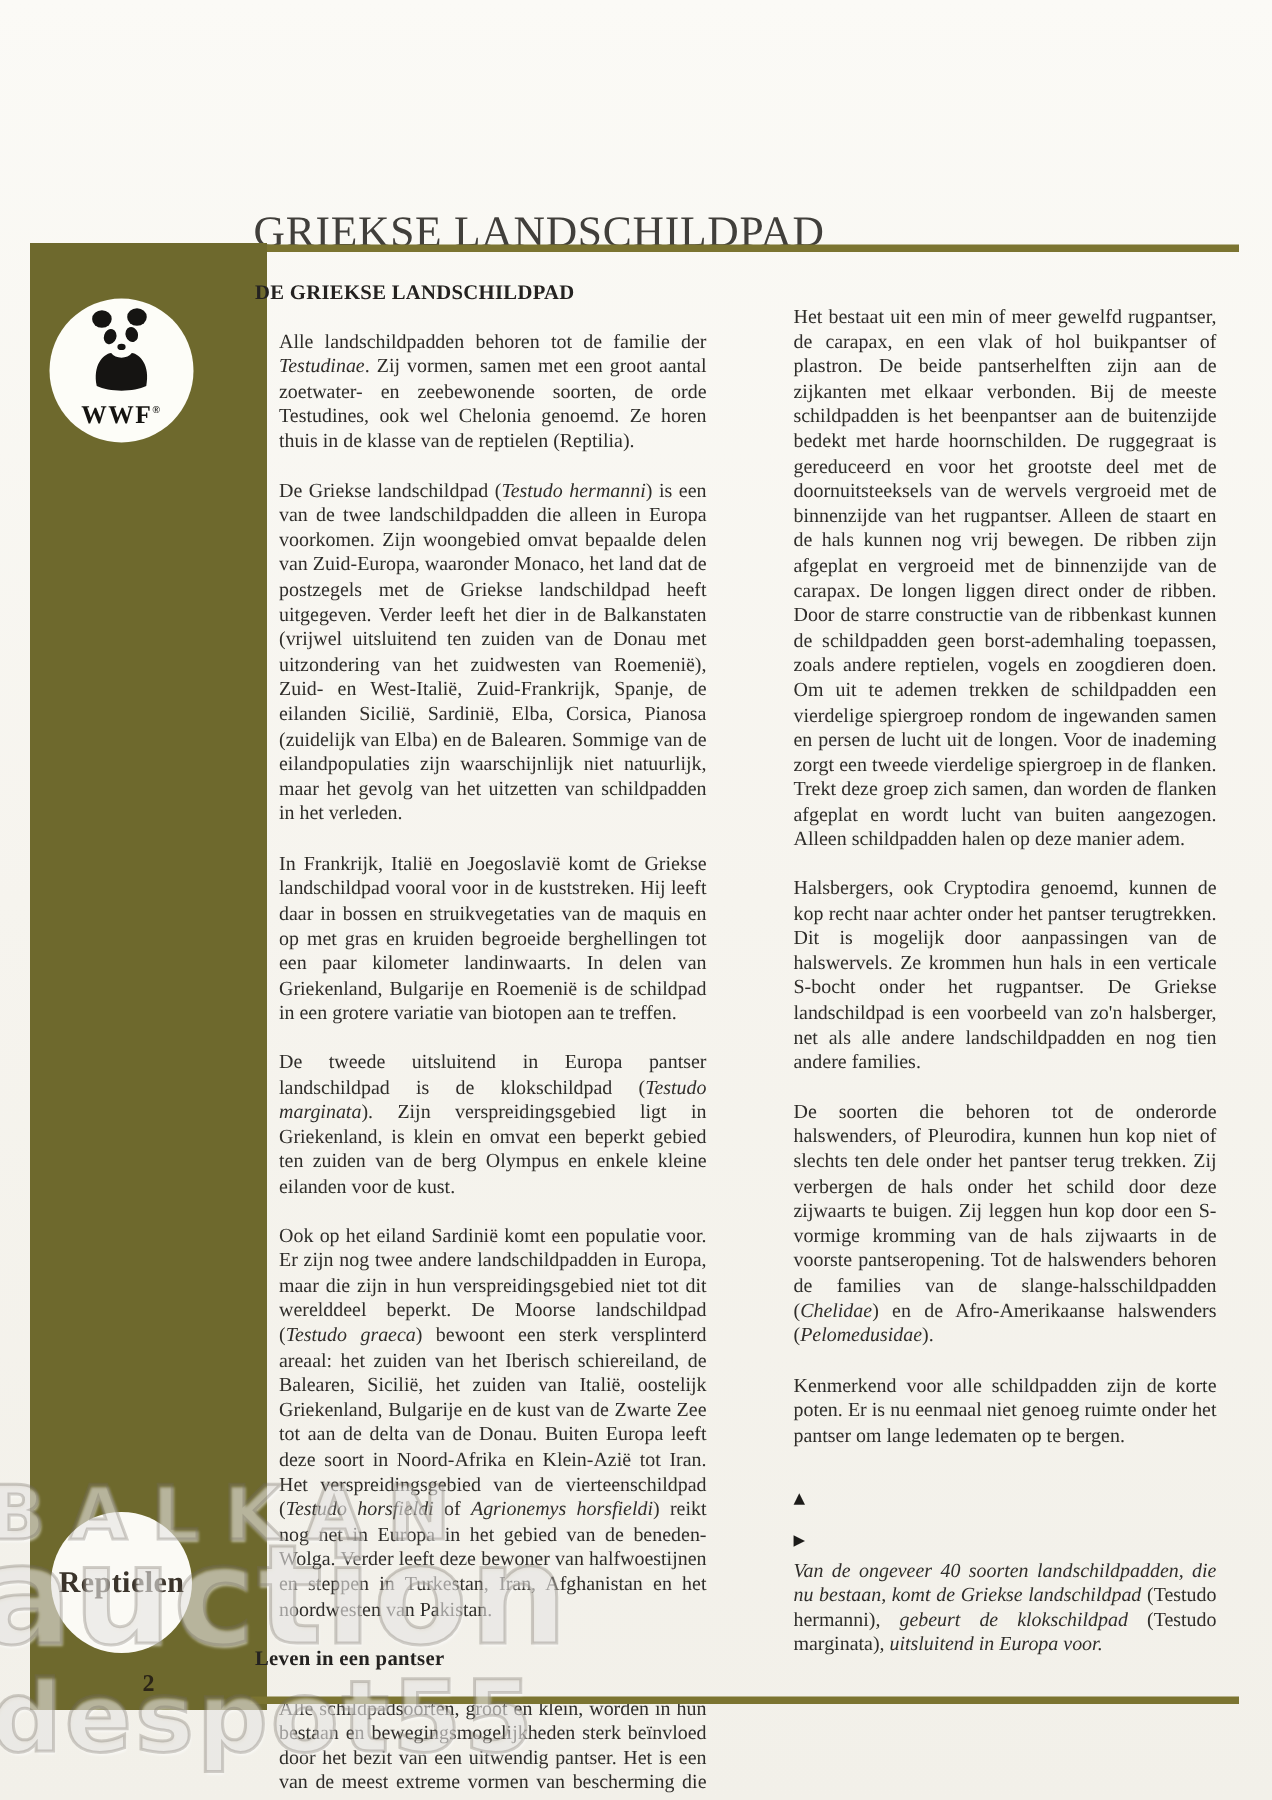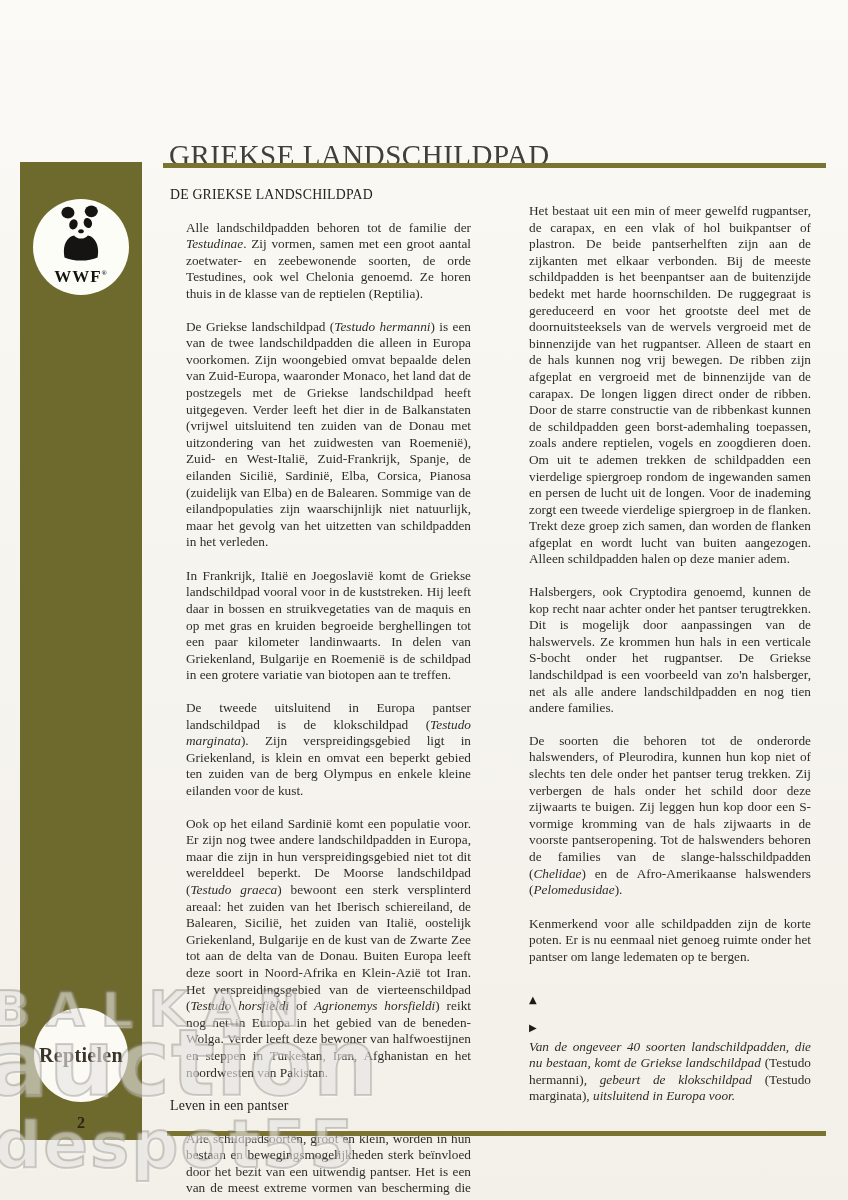--- a/index.html
+++ b/index.html
@@ -40,7 +40,7 @@
   #col-left{left:170px;width:317px;}
   #col-right{left:513px;width:314px;}
   .col p{margin:16px;}
-  .col h3{margin:0;font-size:13.8px;line-height:16.6px;letter-spacing:.2px;color:#242220;font-weight:normal;}
+  .col h3{margin:0;font-size:13.8px;line-height:16.6px;letter-spacing:.2px;color:#242220;font-weight:bold;}
   .sp-line{margin-top:17px !important;}
   .sp-large{margin-top:28px !important;}
   .sp-small{margin-top:13px !important;}

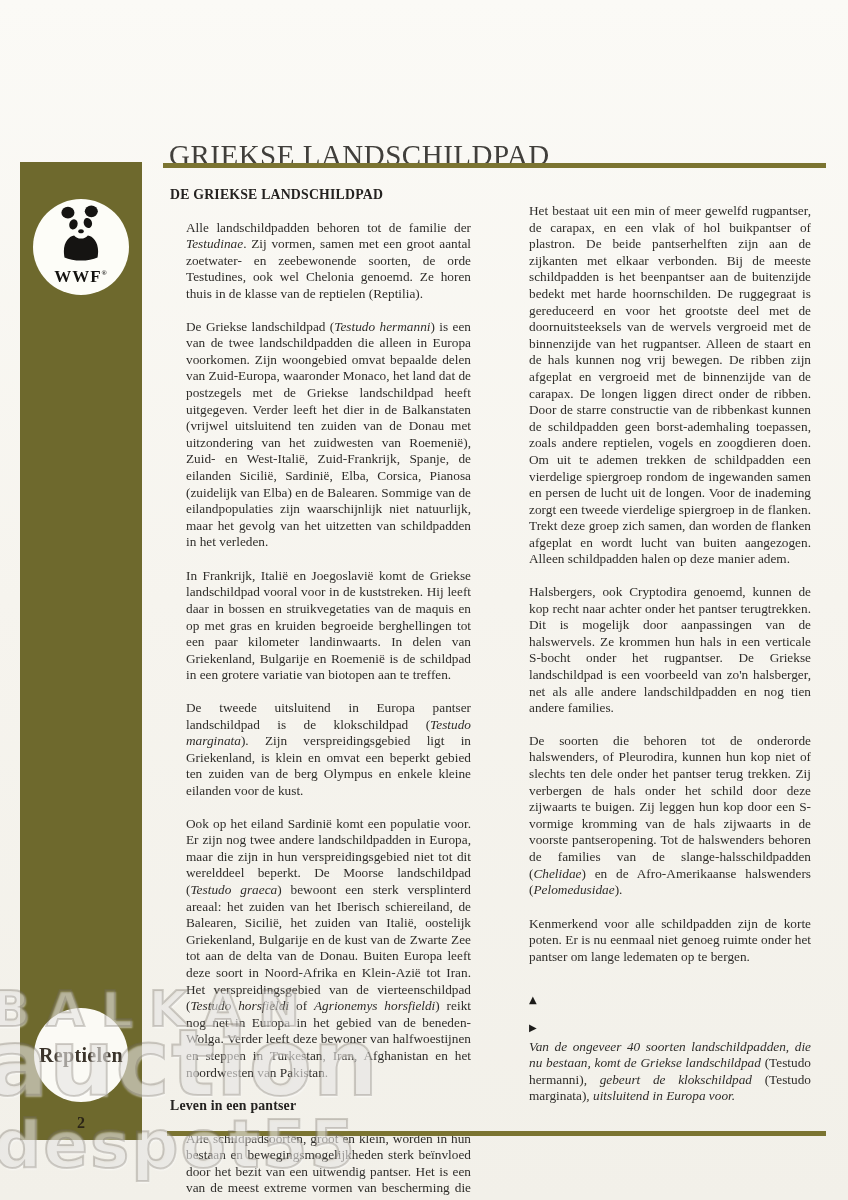--- a/index.html
+++ b/index.html
@@ -18,7 +18,7 @@
   #rule-top{left:163px;top:163px;width:663px;}
   #rule-bottom{left:167px;top:1131px;width:659px;}
 
-  #sidebar{position:absolute;left:20px;top:162px;width:122px;height:978px;background:#6e692d;}
+  #sidebar{position:absolute;left:20px;top:162px;width:122px;height:978px;background:#6e692d;padding-left:36px;}
   #wwf-circle{position:absolute;left:13px;top:37px;width:96px;height:96px;border-radius:50%;background:#fdfdf8;}
   #wwf-circle svg{position:absolute;left:0;top:2px;width:96px;height:66px;}
   #wwf-label{

